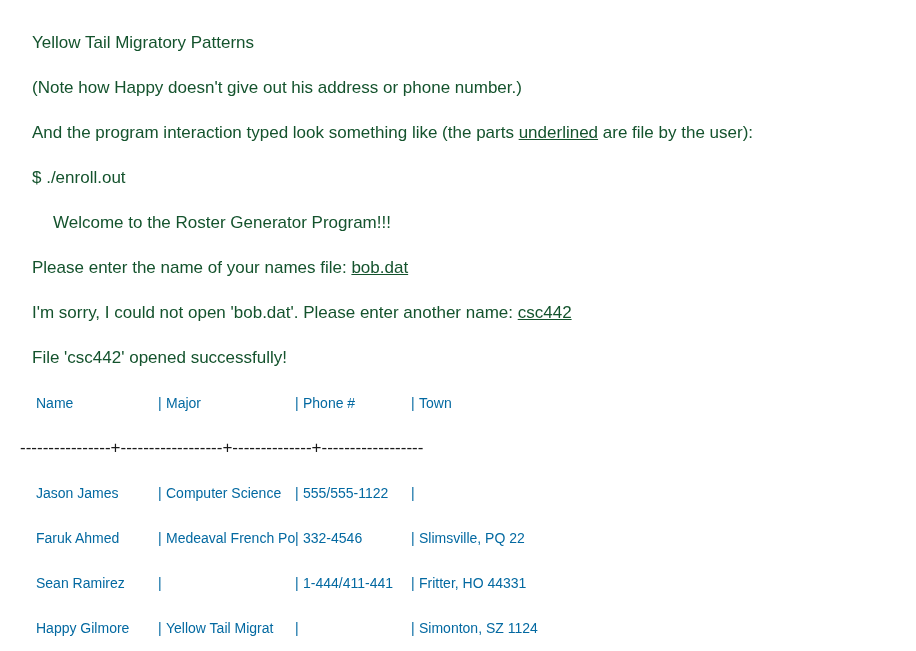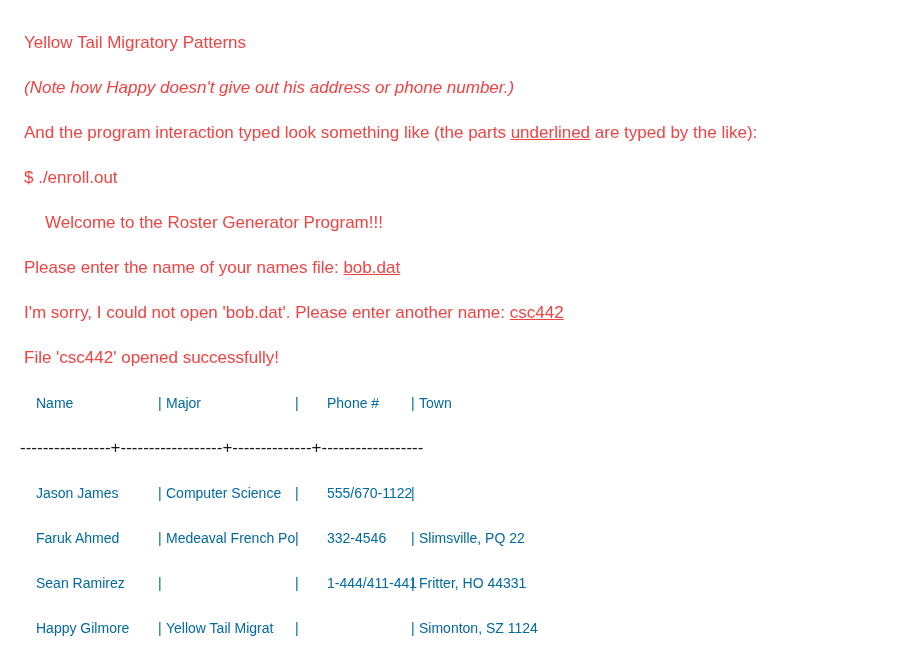--- a/index.html
+++ b/index.html
@@ -27,11 +27,11 @@
 
   .para {
     position: absolute;
-    left: 4px;
+    left: 12px;
     white-space: pre;
     line-height: 20px;
     font-size: 17px;
-    color: #ef4444;
+    color: #14532d;
   }
 
   .u { text-decoration: underline; text-underline-offset: 1px; }

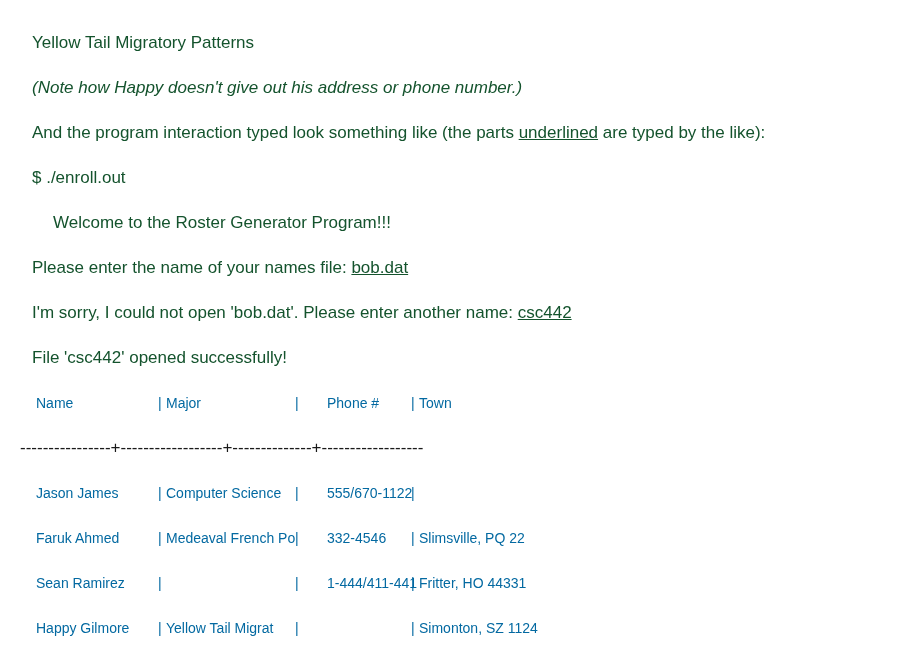--- a/index.html
+++ b/index.html
@@ -79,7 +79,7 @@
 
   <div class="para" style="top:33px;">Yellow Tail Migratory Patterns</div>
 
-  <div class="para" style="top:78px;font-style:italic;">(Note how Happy doesn't give out his address or phone number.)</div>
+  <div class="para" style="top:78px;">(Note how Happy doesn't give out his address or phone number.)</div>
 
   <div class="para" style="top:123px;"><span>And the program interaction typed look something like (the parts </span><span class="u">underlined</span><span> are typed by the like):</span></div>
 

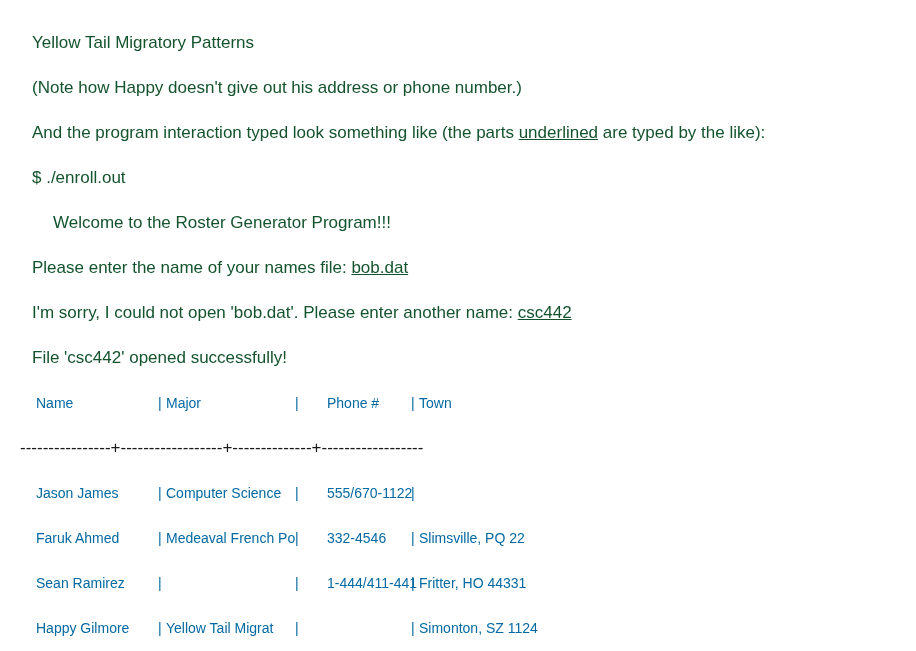--- a/index.html
+++ b/index.html
@@ -81,7 +81,7 @@
 
   <div class="para" style="top:78px;">(Note how Happy doesn't give out his address or phone number.)</div>
 
-  <div class="para" style="top:123px;"><span>And the program interaction typed look something like (the parts </span><span class="u">underlined</span><span> are typed by the like):</span></div>
+  <div class="para" style="top:123px;"><span>And the program interaction typed look something like (the parts </span><span class="u">underlined</span><span> are file by the user):</span></div>
 
   <div class="para" style="top:168px;">$ ./enroll.out</div>
 

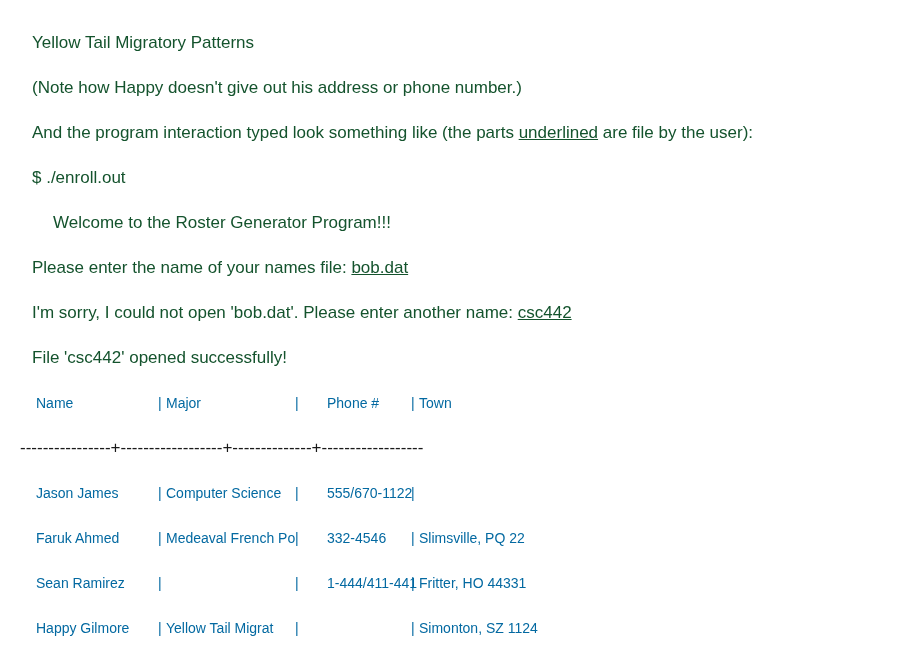--- a/index.html
+++ b/index.html
@@ -58,7 +58,7 @@
   .c-bar1 { left: 122px; }
   .c-major { left: 130px; }
   .c-bar2 { left: 259px; }
-  .c-phone { left: 267px; margin-left: 24px; }
+  .c-phone { left: 267px; }
   .c-bar3 { left: 375px; }
   .c-town { left: 383px; }
 

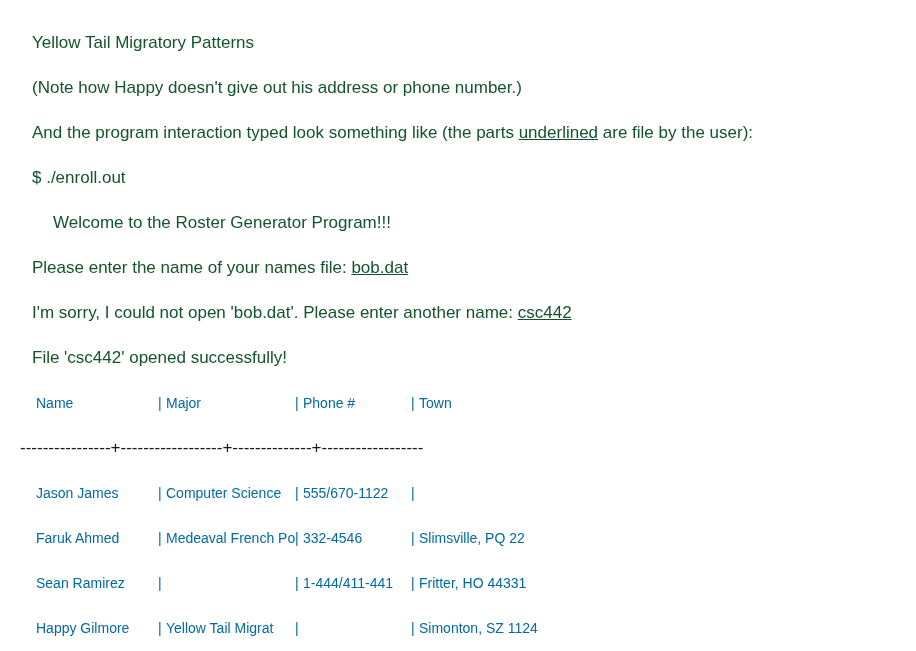--- a/index.html
+++ b/index.html
@@ -110,7 +110,7 @@
     <span class="c-bar1">|</span>
     <span class="c-major">Computer Science</span>
     <span class="c-bar2">|</span>
-    <span class="c-phone">555/670-1122</span>
+    <span class="c-phone">555/555-1122</span>
     <span class="c-bar3">|</span>
   </div>
 

